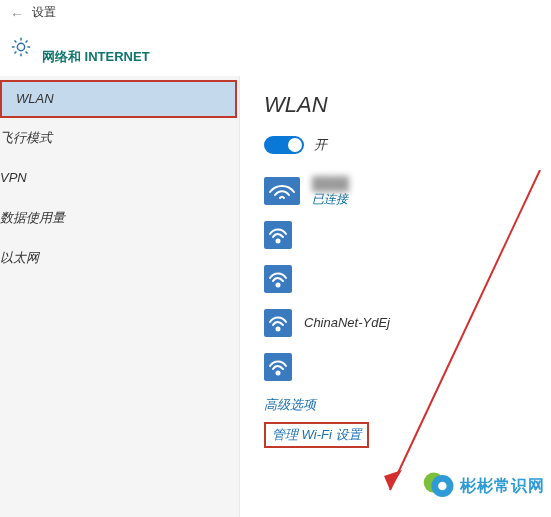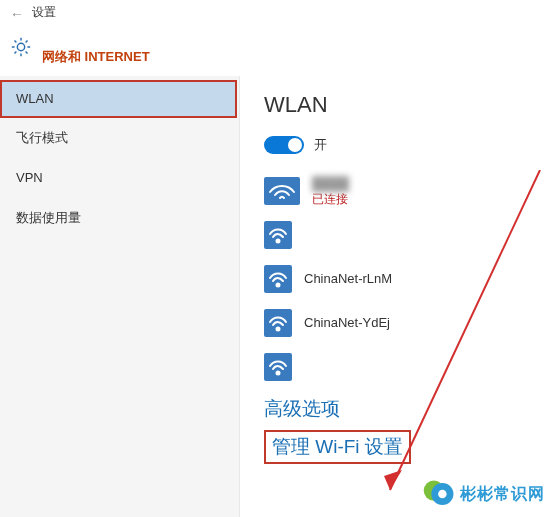--- a/index.html
+++ b/index.html
@@ -10,7 +10,7 @@
   .titlebar .back { width: 14px; margin-right: 8px; color: #888; font-size: 14px; }
   .header { display: flex; align-items: center; padding: 4px 10px 10px 10px; background: #fff; }
   .gear { width: 22px; height: 22px; margin-right: 10px; }
-  .header-title { font-size: 13px; font-weight: 600; color: #c2410c; margin-top: 20px; }
+  .header-title { font-size: 13px; font-weight: 600; color: #0f766e; margin-top: 20px; }
 
   .body { flex: 1; display: flex; min-height: 0; }
   .sidebar { width: 240px; background: #f5f5f5; border-right: 1px solid #e8e8e8; padding-top: 4px; }

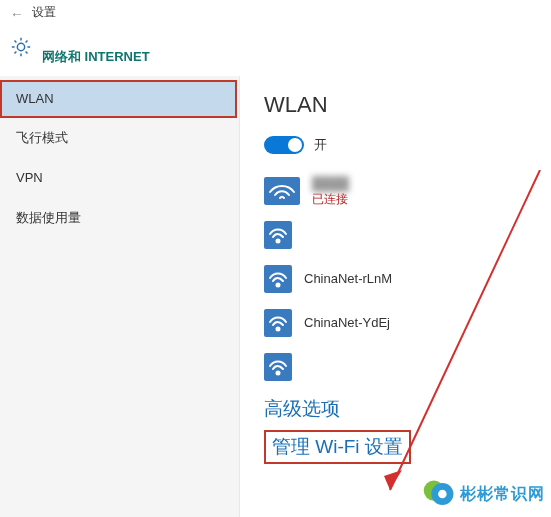--- a/index.html
+++ b/index.html
@@ -12,7 +12,7 @@
   .gear { width: 22px; height: 22px; margin-right: 10px; }
   .header-title { font-size: 13px; font-weight: 600; color: #0f766e; margin-top: 20px; }
 
-  .body { flex: 1; display: flex; min-height: 0; }
+  .body { flex: 1; display: flex; min-height: 0; font-style: italic; }
   .sidebar { width: 240px; background: #f5f5f5; border-right: 1px solid #e8e8e8; padding-top: 4px; }
   .side-item { height: 40px; line-height: 40px; padding-left: 16px; font-size: 13px; color: #333; cursor: pointer; }
   .side-item.selected { background: #c5d9ec; border: 2px solid #c0392b; margin: 0 2px 0 0; height: 38px; line-height: 34px; padding-left: 14px; }

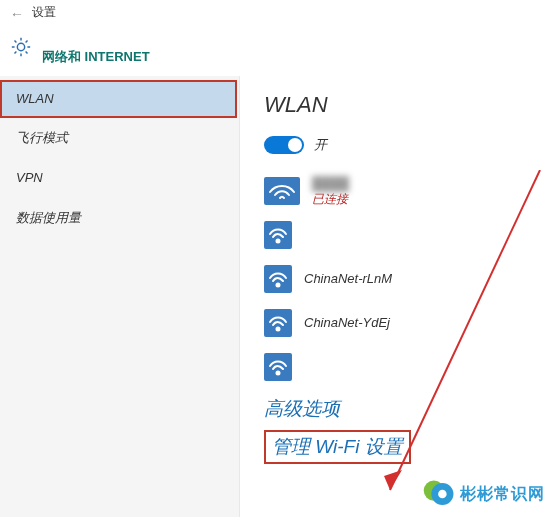--- a/index.html
+++ b/index.html
@@ -14,7 +14,7 @@
 
   .body { flex: 1; display: flex; min-height: 0; font-style: italic; }
   .sidebar { width: 240px; background: #f5f5f5; border-right: 1px solid #e8e8e8; padding-top: 4px; }
-  .side-item { height: 40px; line-height: 40px; padding-left: 16px; font-size: 13px; color: #333; cursor: pointer; }
+  .side-item { height: 40px; line-height: 40px; font-size: 13px; color: #333; cursor: pointer; }
   .side-item.selected { background: #c5d9ec; border: 2px solid #c0392b; margin: 0 2px 0 0; height: 38px; line-height: 34px; padding-left: 14px; }
 
   .main { flex: 1; background: #fff; padding: 16px 0 0 24px; overflow: hidden; position: relative; }

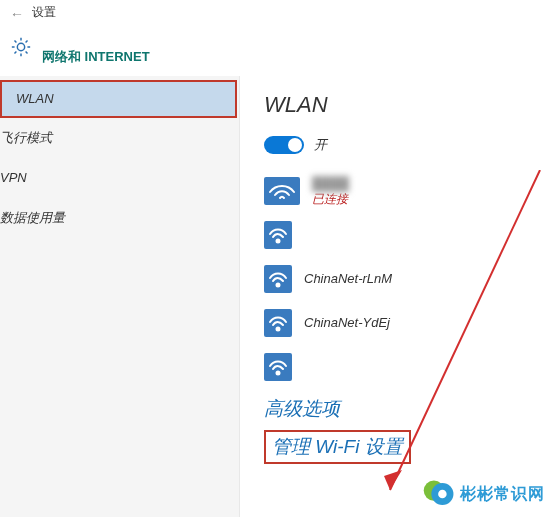--- a/index.html
+++ b/index.html
@@ -31,7 +31,7 @@
   .net-icon.broad { width: 36px; }
   .net-icon svg { display: block; }
   .net-text { font-size: 13px; color: #333; line-height: 1.2; }
-  .net-text .sub { font-size: 12px; color: #b91c1c; }
+  .net-text .sub { font-size: 12px; color: #0369a1; }
   .net-text .blur { filter: blur(3px); color: #999; }
 
   .link-row { font-size: 19px; color: #1a6fb5; padding: 4px 0; cursor: pointer; }

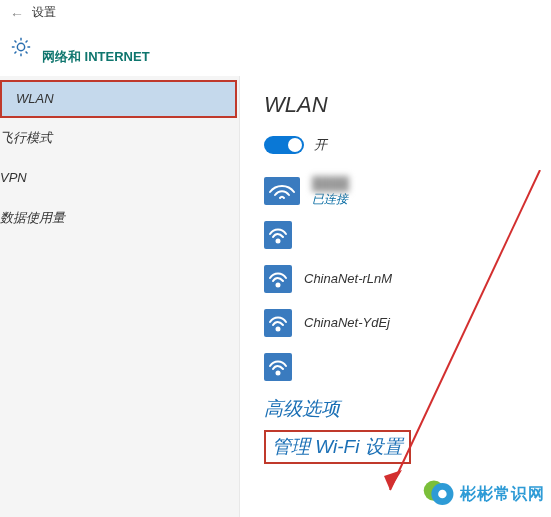--- a/index.html
+++ b/index.html
@@ -71,6 +71,7 @@
       <div class="side-item">飞行模式</div>
       <div class="side-item">VPN</div>
       <div class="side-item">数据使用量</div>
+      <div class="side-item">以太网</div>
     </div>
     <div class="main">
       <h2>WLAN</h2>

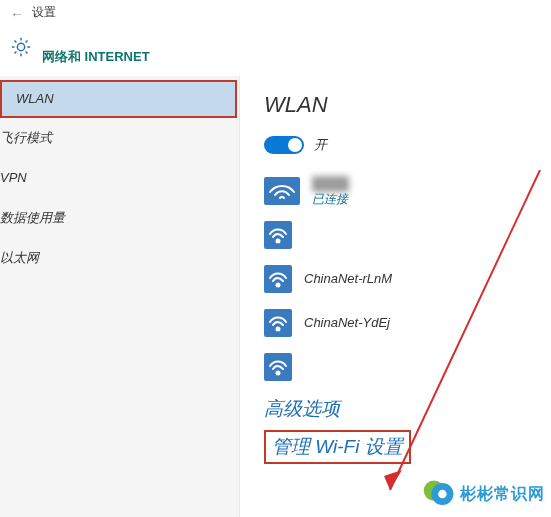--- a/index.html
+++ b/index.html
@@ -120,7 +120,6 @@
                 </g>
               </svg>
             </span>
-          <span class="net-text">ChinaNet-rLnM</span>
         </div>
         <div class="net-item">
           <span class="net-icon">

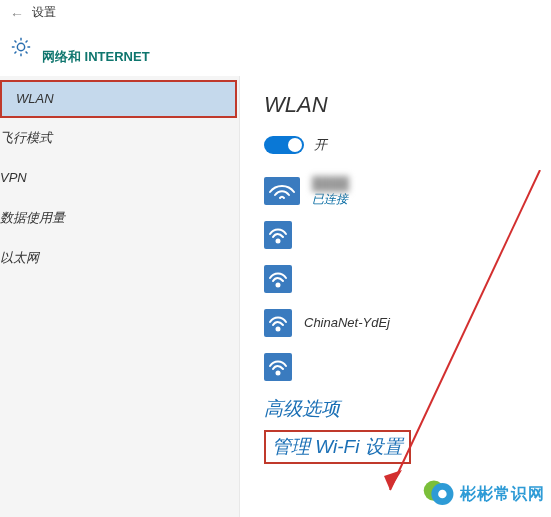--- a/index.html
+++ b/index.html
@@ -34,7 +34,7 @@
   .net-text .sub { font-size: 12px; color: #0369a1; }
   .net-text .blur { filter: blur(3px); color: #999; }
 
-  .link-row { font-size: 19px; color: #1a6fb5; padding: 4px 0; cursor: pointer; }
+  .link-row { font-size: 13px; color: #1a6fb5; padding: 4px 0; cursor: pointer; }
   .link-row.boxed { border: 2px solid #c0392b; display: inline-block; padding: 2px 6px; margin-top: 4px; }
 
   

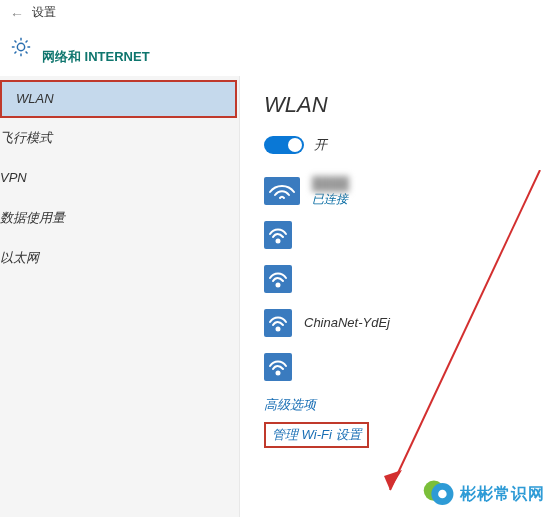--- a/index.html
+++ b/index.html
@@ -41,7 +41,7 @@
   .arrow { position: absolute; left: 380px; top: 170px; width: 170px; height: 340px; pointer-events: none; }
 
   
-  .logo { position: absolute; right: 6px; bottom: 6px; display: flex; align-items: center; justify-content: flex-end; }
+  .logo { position: absolute; right: 6px; bottom: 14px; display: flex; align-items: center; justify-content: flex-end; }
   .logo .pin { width: 34px; height: 34px; }
   .logo .txt { font-size: 16px; font-weight: 700; margin-left: 4px; letter-spacing: 1px; }
   .logo .txt .c1 { color: #2e9bd6; }

